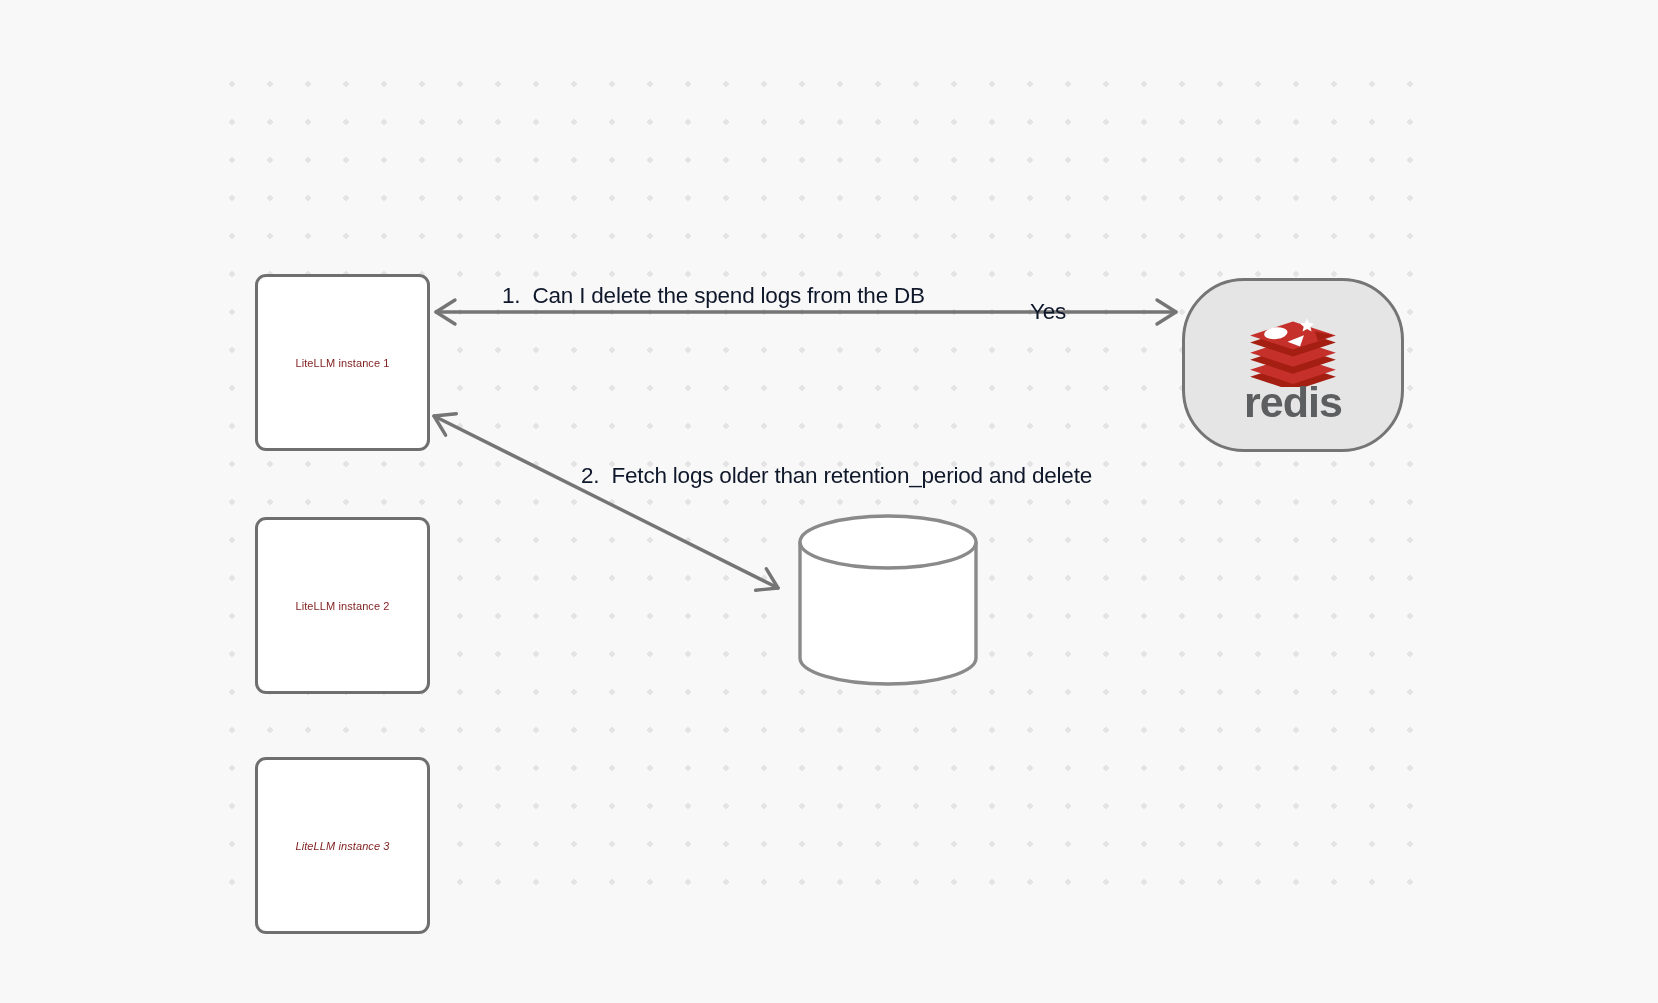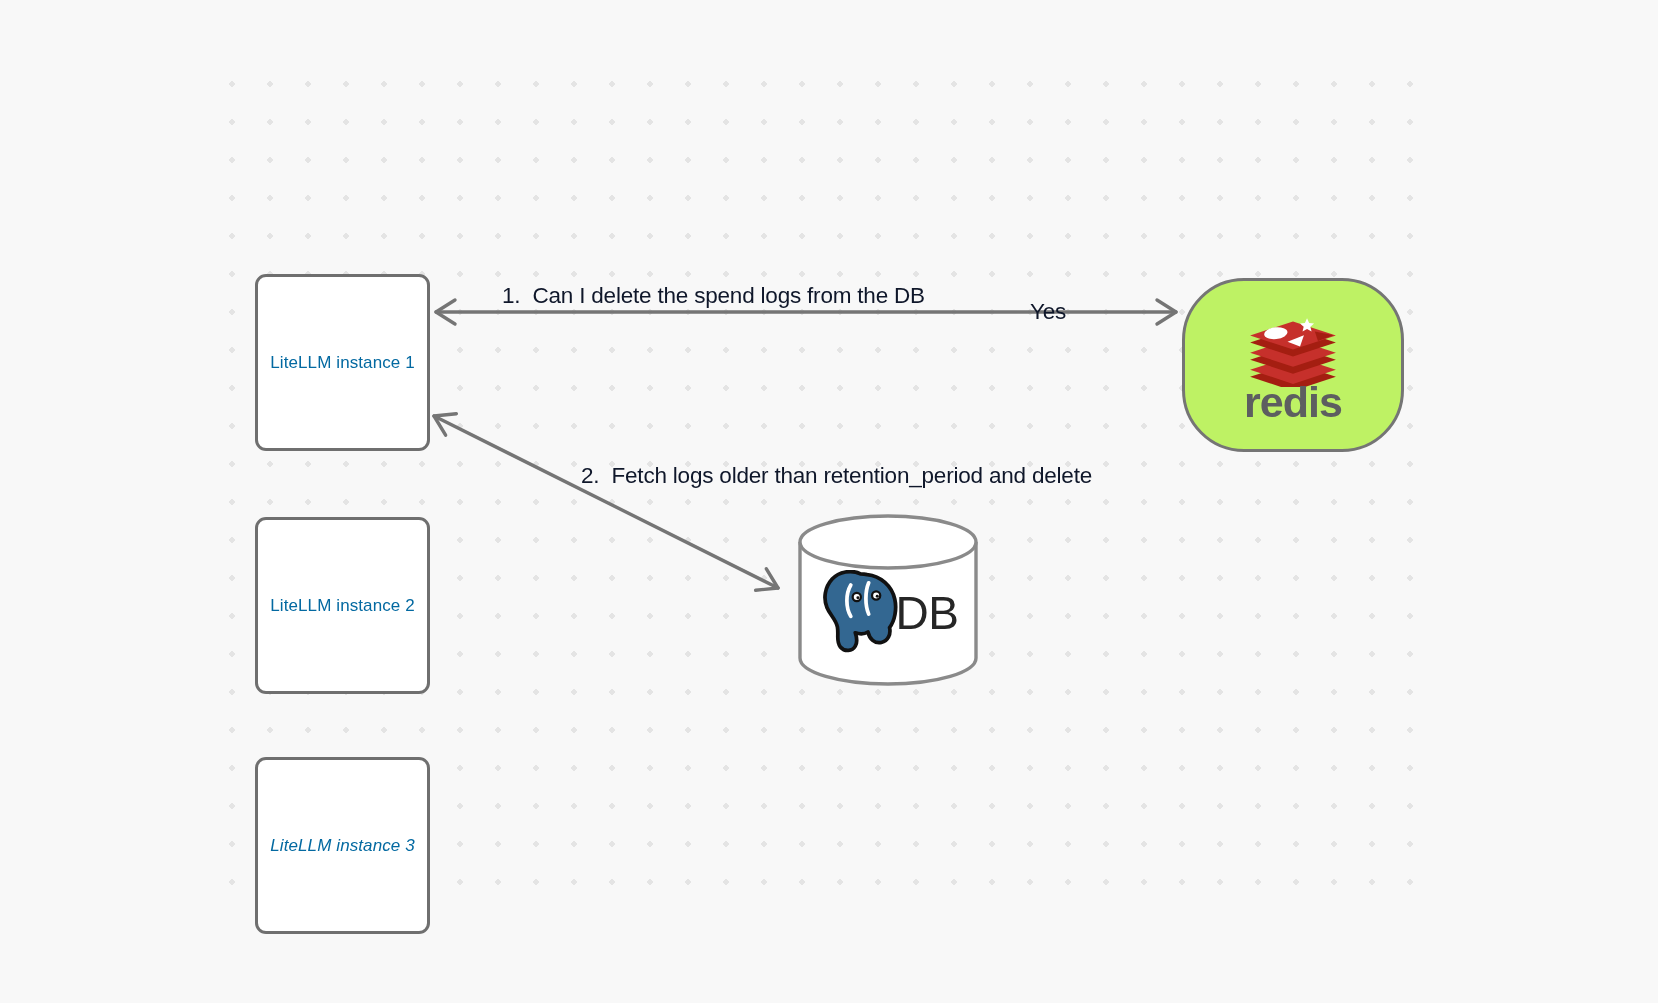--- a/index.html
+++ b/index.html
@@ -40,8 +40,8 @@
     justify-content: center;
   }
   .llm-box .node-label {
-    font-size: 17px;
-    color: #0369a1;
+    font-size: 11px;
+    color: #7f1d1d;
     letter-spacing: 0.1px;
   }
   .box-1 { top: 274px; }

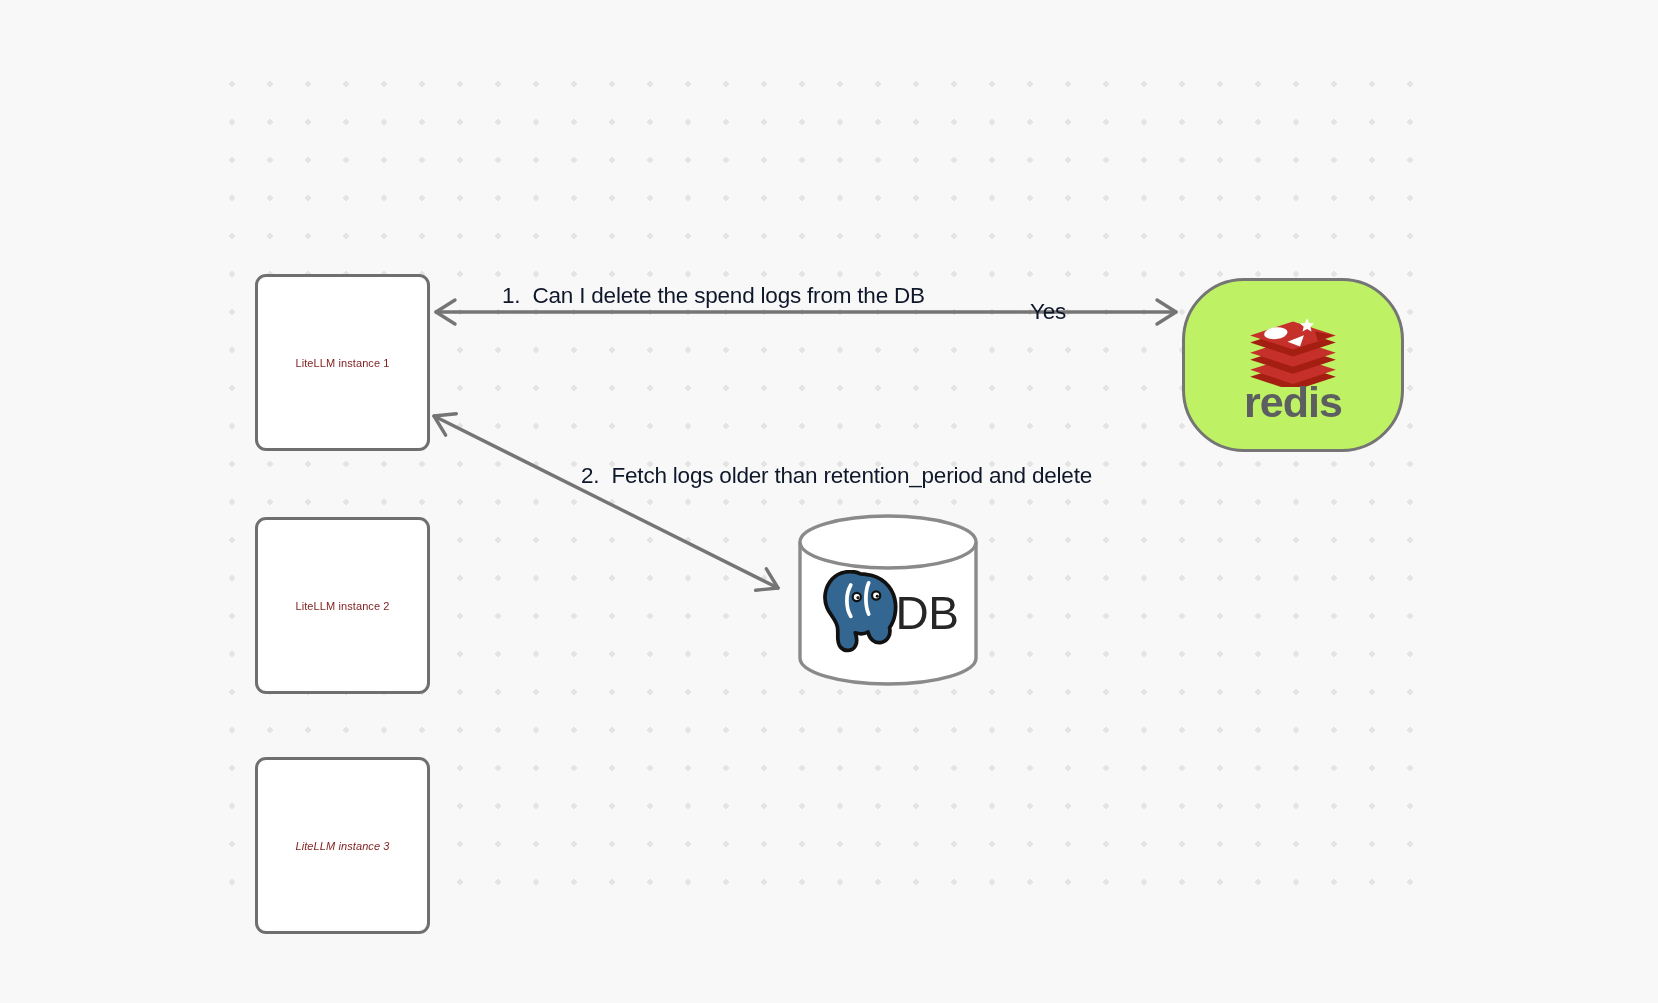--- a/index.html
+++ b/index.html
@@ -52,7 +52,7 @@
     position: absolute;
     left: 1182px; top: 278px;
     width: 222px; height: 174px;
-    background: #bef264;
+    background: #e5e5e5;
     border: 3.5px solid #757575;
     border-radius: 62px;
     box-sizing: border-box;

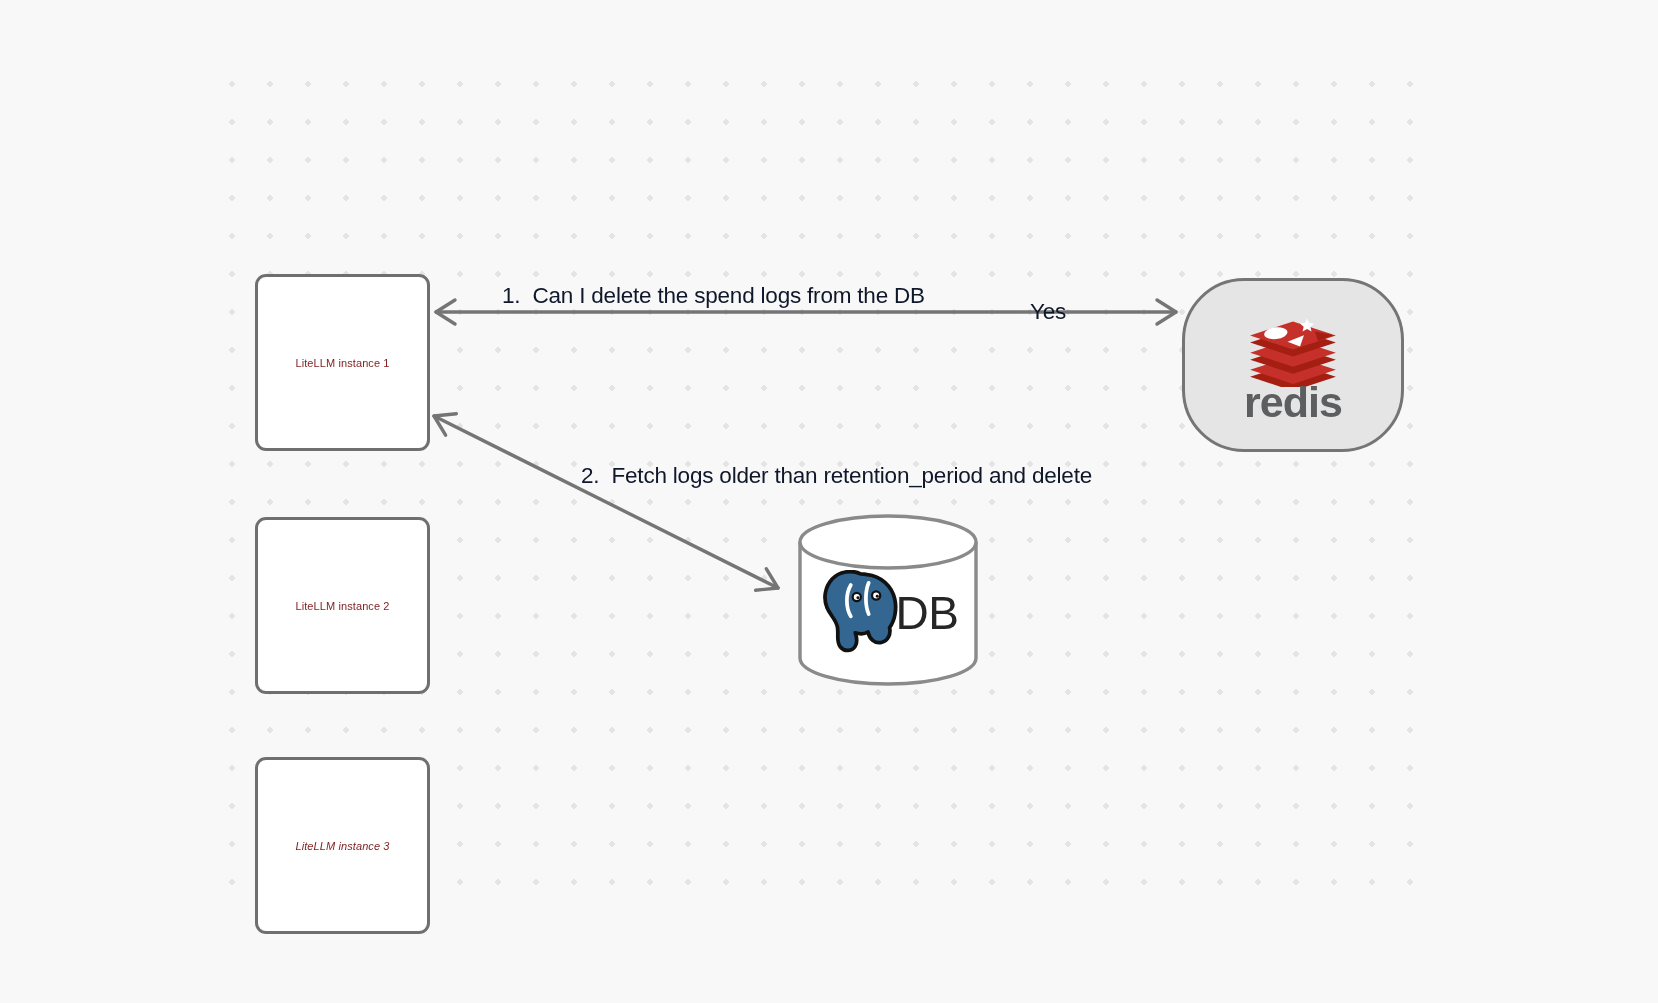--- a/index.html
+++ b/index.html
@@ -157,32 +157,6 @@
     <path d="M4 30 L4 146 A88 26 0 0 0 180 146 L180 30" fill="#ffffff" stroke="#8a8a8a" stroke-width="3.4"></path>
     <ellipse cx="92" cy="30" rx="88" ry="26" fill="#ffffff" stroke="#8a8a8a" stroke-width="3.4"></ellipse>
   </svg>
-  <div class="db-content">
-    <svg width="82" height="86" viewBox="0 0 110 115">
-      <g stroke="#111111" stroke-width="5" stroke-linejoin="round" stroke-linecap="round">
-        <path fill="#336791" d="M57 5
-          C45 -1 28 2 19 12
-          C9 23 7 38 12 50
-          C16 60 24 66 26 76
-          C28 88 24 96 30 103
-          C36 110 46 109 50 102
-          C53 97 52 90 50 84
-          C56 86 62 86 67 83
-          C69 92 76 99 85 97
-          C94 95 98 86 96 77
-          C103 68 106 52 103 39
-          C99 21 84 8 66 6
-          C63 5.5 60 5.2 57 5 Z"></path>
-        <path fill="none" stroke="#ffffff" d="M44 20 C37 32 37 50 44 62"></path>
-        <path fill="none" stroke="#ffffff" d="M68 17 C63 29 63 47 68 59"></path>
-      </g>
-      <circle cx="52" cy="36" r="5.5" fill="#ffffff" stroke="#111111" stroke-width="3"></circle>
-      <circle cx="53.5" cy="37" r="2" fill="#111111"></circle>
-      <circle cx="78" cy="34" r="5.5" fill="#ffffff" stroke="#111111" stroke-width="3"></circle>
-      <circle cx="79.5" cy="35" r="2" fill="#111111"></circle>
-    </svg>
-    <div class="db-label">DB</div>
-  </div>
 </div>
 
 </body></html>

